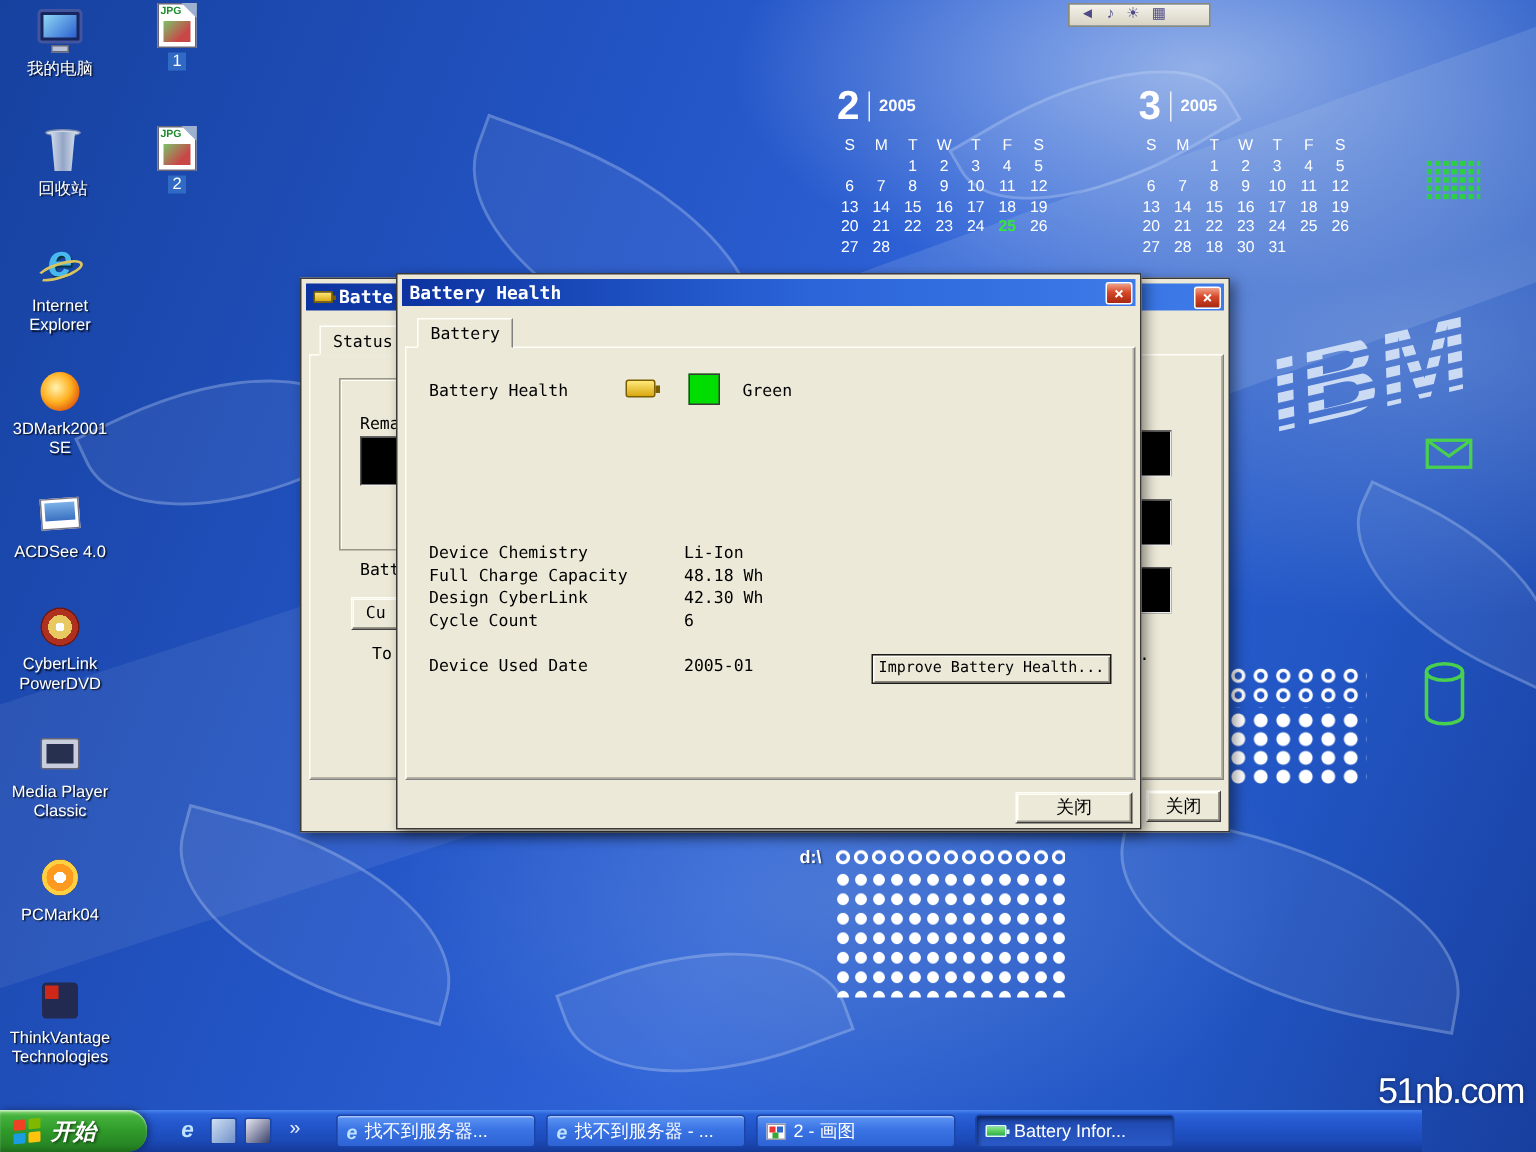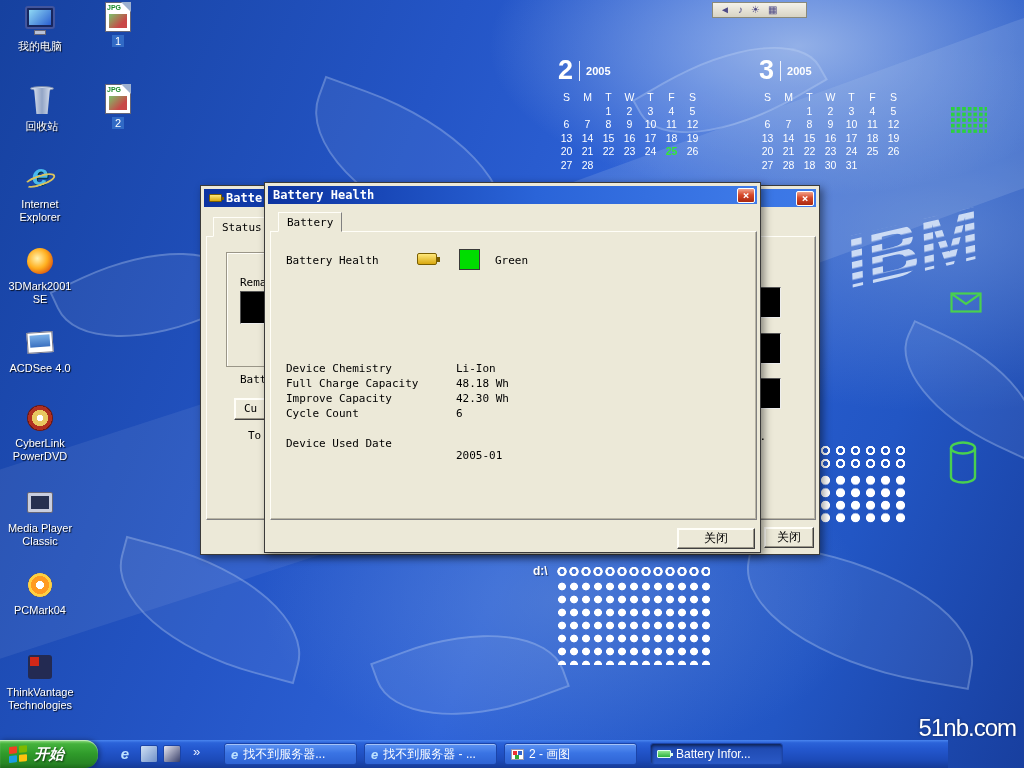--- a/index.html
+++ b/index.html
@@ -399,7 +399,7 @@
   <div class="mono" style="position:absolute;left:191px;top:179px;z-index:3">Li-Ion</div>
   <div class="mono" style="position:absolute;left:21px;top:194px;z-index:3">Full Charge Capacity</div>
   <div class="mono" style="position:absolute;left:191px;top:194px;z-index:3">48.18 Wh</div>
-  <div class="mono" style="position:absolute;left:21px;top:209px;z-index:3">Improve Capacity</div>
+  <div class="mono" style="position:absolute;left:21px;top:209px;z-index:3">Design CyberLink</div>
   <div class="mono" style="position:absolute;left:191px;top:209px;z-index:3">42.30 Wh</div>
   <div class="mono" style="position:absolute;left:21px;top:224px;z-index:3">Cycle Count</div>
   <div class="mono" style="position:absolute;left:191px;top:224px;z-index:3">6</div>

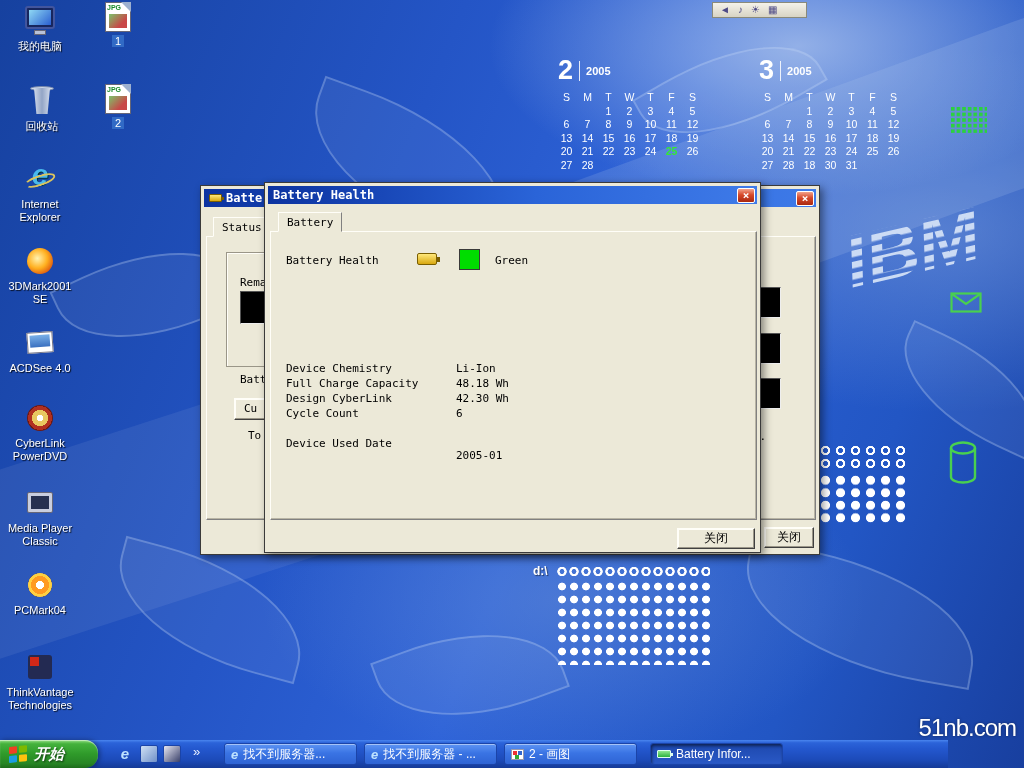--- a/index.html
+++ b/index.html
@@ -404,7 +404,7 @@
   <div class="mono" style="position:absolute;left:21px;top:224px;z-index:3">Cycle Count</div>
   <div class="mono" style="position:absolute;left:191px;top:224px;z-index:3">6</div>
   <div class="mono" style="position:absolute;left:21px;top:254px;z-index:3">Device Used Date</div>
-  <div class="mono" style="position:absolute;left:191px;top:266px;z-index:3">2005-01</div>
+  <div class="mono" style="position:absolute;left:191px;top:254px;z-index:3">2005-01</div>
 
   <div class="cbtn" style="left:412px;top:345px;width:78px;height:21px;line-height:19px;font-family:'Liberation Sans',sans-serif;font-size:12px;z-index:3">关闭</div>
 </div>

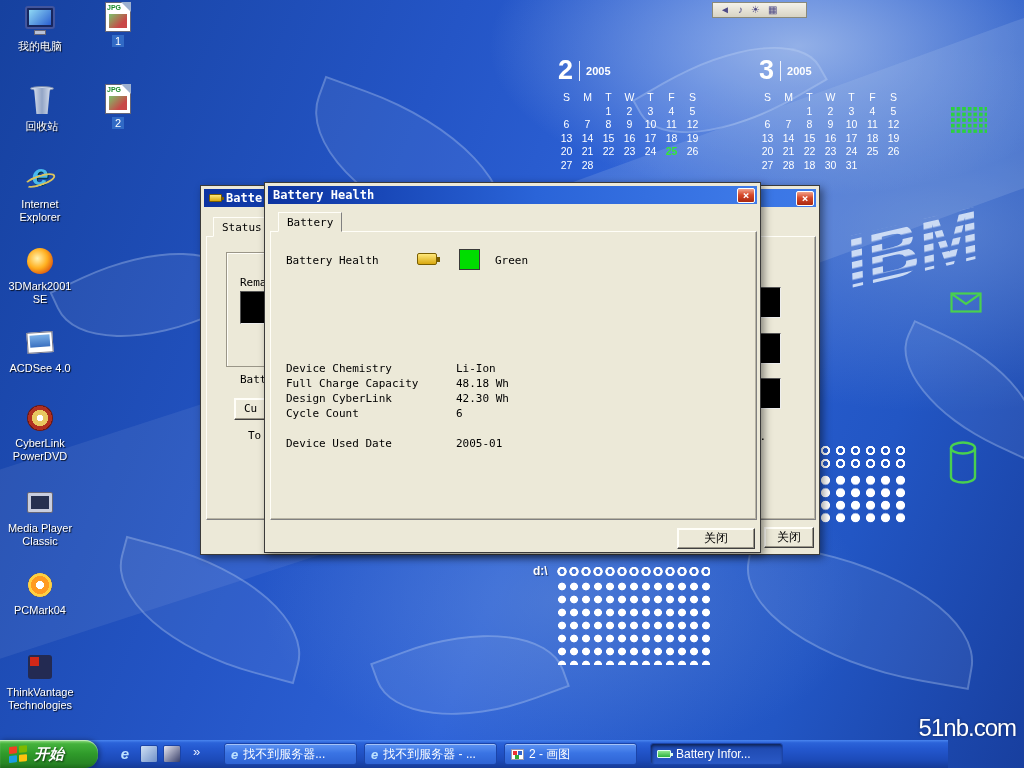--- a/index.html
+++ b/index.html
@@ -406,6 +406,7 @@
   <div class="mono" style="position:absolute;left:21px;top:254px;z-index:3">Device Used Date</div>
   <div class="mono" style="position:absolute;left:191px;top:254px;z-index:3">2005-01</div>
 
+  <div class="cbtn cbtn-dark" style="left:316px;top:253px;width:160px;height:20px;line-height:18px;font-size:10px;z-index:3">Improve Battery Health...</div>
   <div class="cbtn" style="left:412px;top:345px;width:78px;height:21px;line-height:19px;font-family:'Liberation Sans',sans-serif;font-size:12px;z-index:3">关闭</div>
 </div>
 

